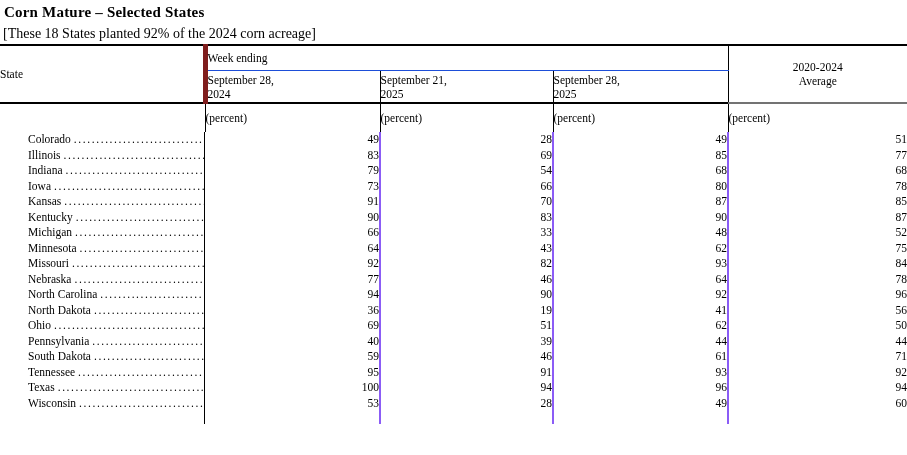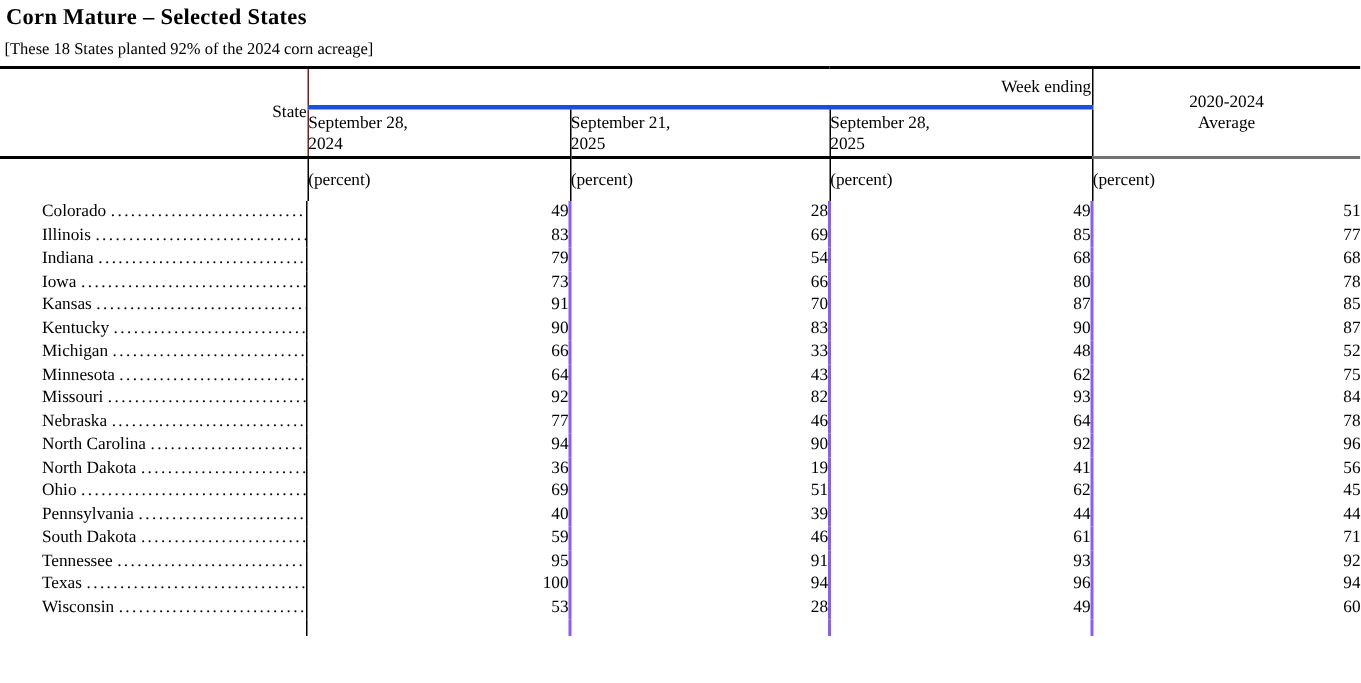--- a/index.html
+++ b/index.html
@@ -13,7 +13,7 @@
     margin:3px 0 0 4px; letter-spacing:0.2px;
   }
   .subtitle {
-    font-size:11px; line-height:13px; margin:5px 0 4px 3px;
+    font-size:14px; line-height:13px; margin:5px 0 4px 3px;
   }
   table.report {
     width:907px; table-layout:fixed; border-collapse:collapse;

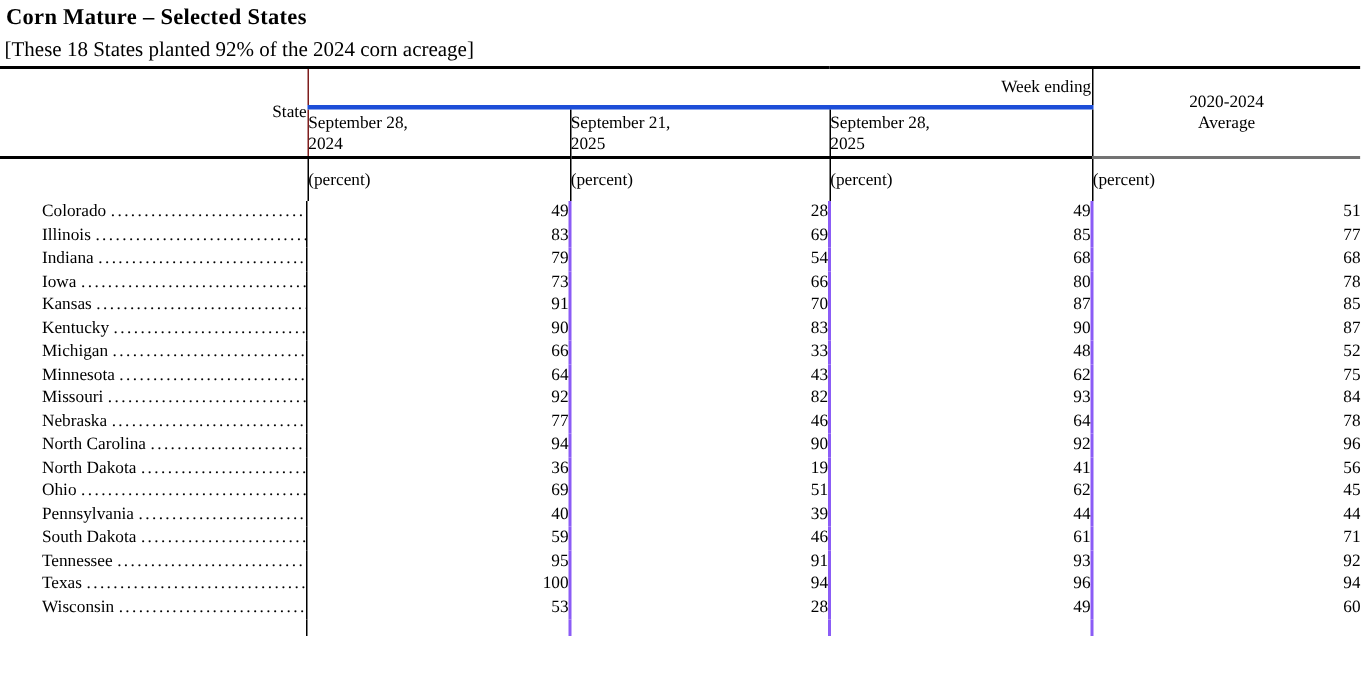--- a/index.html
+++ b/index.html
@@ -25,7 +25,7 @@
 
   
   th.state-h   { border-right:1px solid #7f1d1d; border-bottom:2px solid #000; text-align:right; vertical-align:middle; }
-  th.week-h    { border-right:1px solid #000; border-bottom:3px solid #1d4ed8; height:24px; text-align:right; vertical-align:middle; }
+  th.week-h    { border-right:1px solid #000; border-bottom:1px solid #1d4ed8; height:24px; text-align:left; vertical-align:middle; }
   th.avg-h     { border-bottom:2px solid #737373; text-align:center; vertical-align:middle; line-height:14px; }
   tr.dates th  { border-right:1px solid #000; border-bottom:2px solid #000; height:31px; text-align:left; vertical-align:middle; line-height:14px; }
   tr.dates th.last { border-right:1px solid #000; }

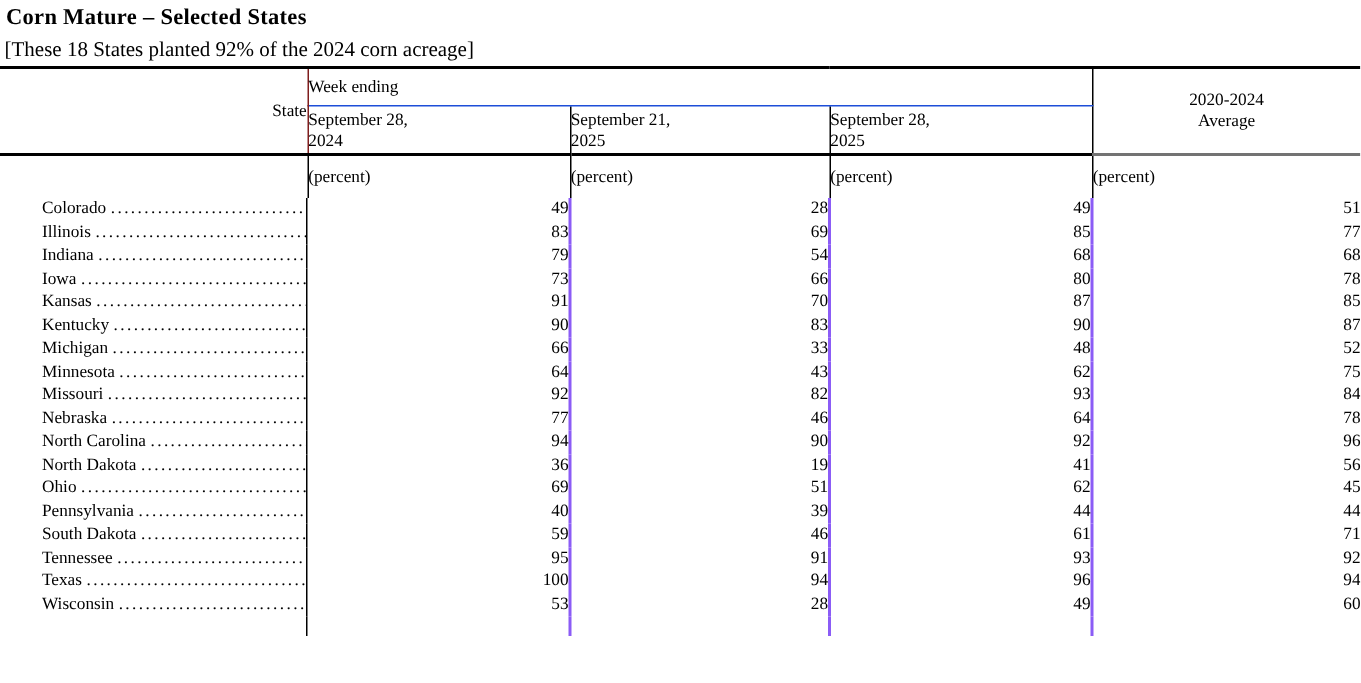--- a/index.html
+++ b/index.html
@@ -24,7 +24,7 @@
   table.report td { padding:0; }
 
   
-  th.state-h   { border-right:1px solid #7f1d1d; border-bottom:2px solid #000; text-align:right; vertical-align:middle; }
+  th.state-h   { border-right:5px solid #7f1d1d; border-bottom:2px solid #000; text-align:left; vertical-align:middle; }
   th.week-h    { border-right:1px solid #000; border-bottom:1px solid #1d4ed8; height:24px; text-align:left; vertical-align:middle; }
   th.avg-h     { border-bottom:2px solid #737373; text-align:center; vertical-align:middle; line-height:14px; }
   tr.dates th  { border-right:1px solid #000; border-bottom:2px solid #000; height:31px; text-align:left; vertical-align:middle; line-height:14px; }

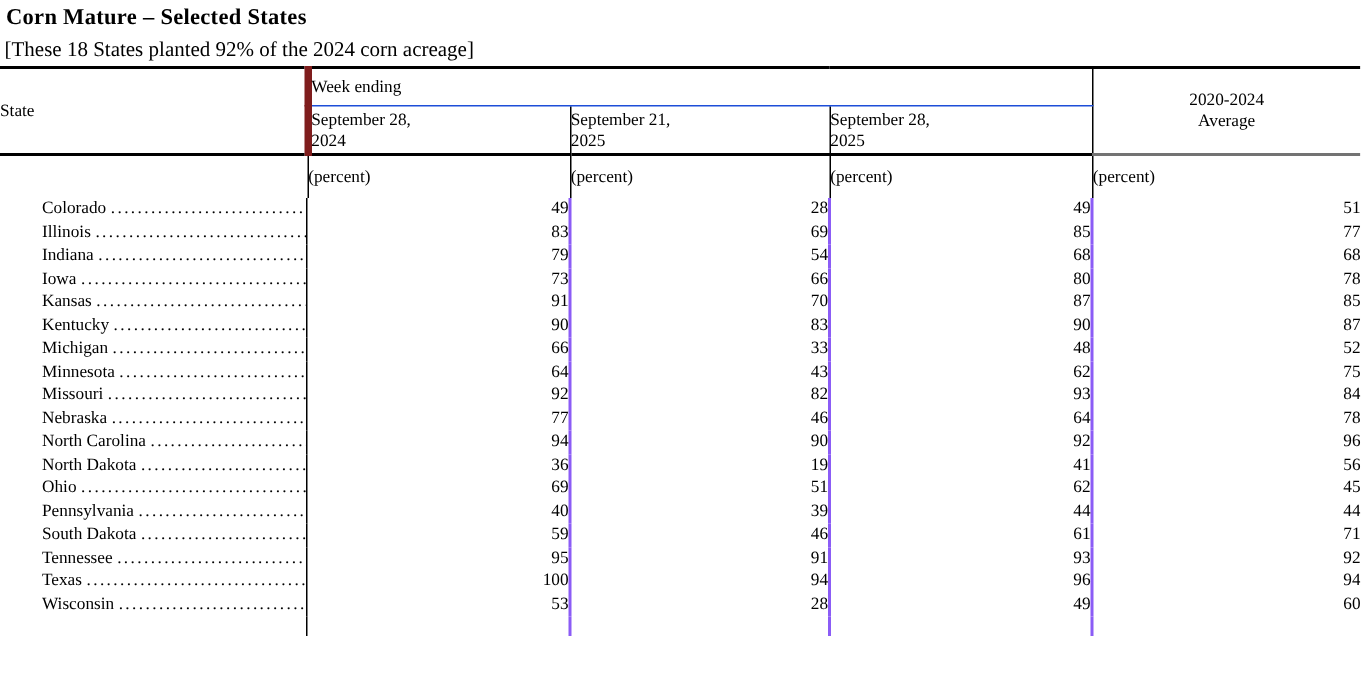--- a/index.html
+++ b/index.html
@@ -228,7 +228,7 @@
         <td class="val b">69</td>
         <td class="val b">51</td>
         <td class="val b">62</td>
-        <td class="val">45</td>
+        <td class="val">50</td>
       </tr>
         <tr class="data-row">
         <td class="state-cell">

